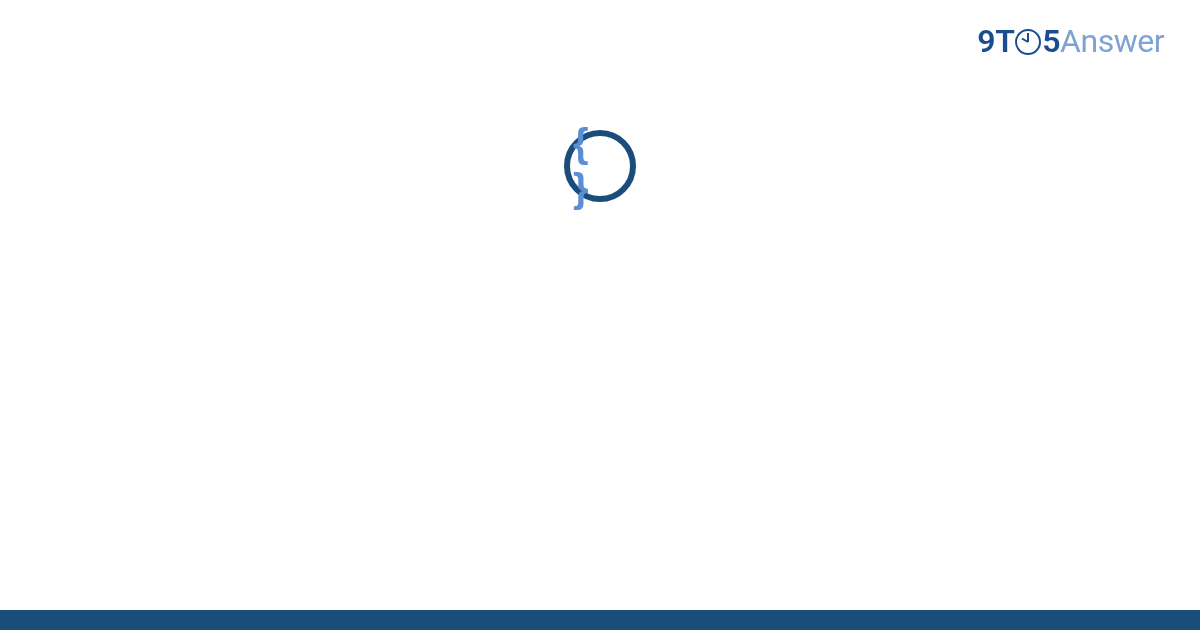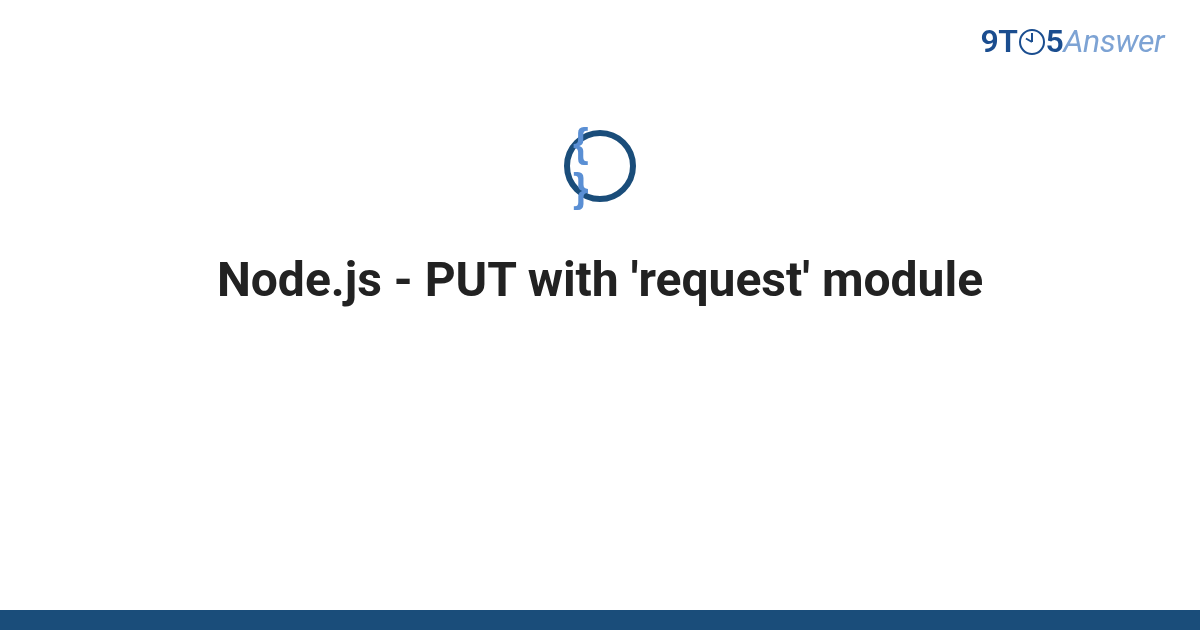--- a/index.html
+++ b/index.html
@@ -68,7 +68,6 @@
     .logo .answer {
       color: #7da3d4;
       font-weight: 400;
-      font-style: italic;
     }
     .center-content {
       position: absolute;

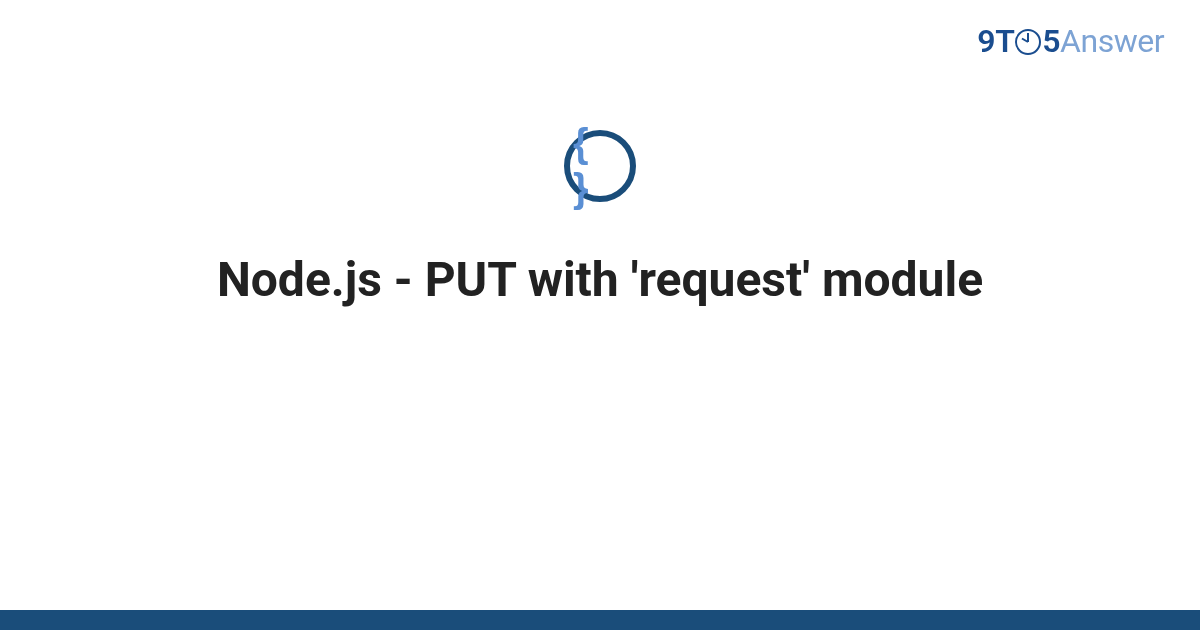--- a/index.html
+++ b/index.html
@@ -125,7 +125,6 @@
   <div class="code-icon">
     <span class="braces">{ }</span>
   </div>
-  <h1 class="title">Node.js - PUT with 'request' module</h1>
 </div>
 
 <div class="bottom-bar"></div>

